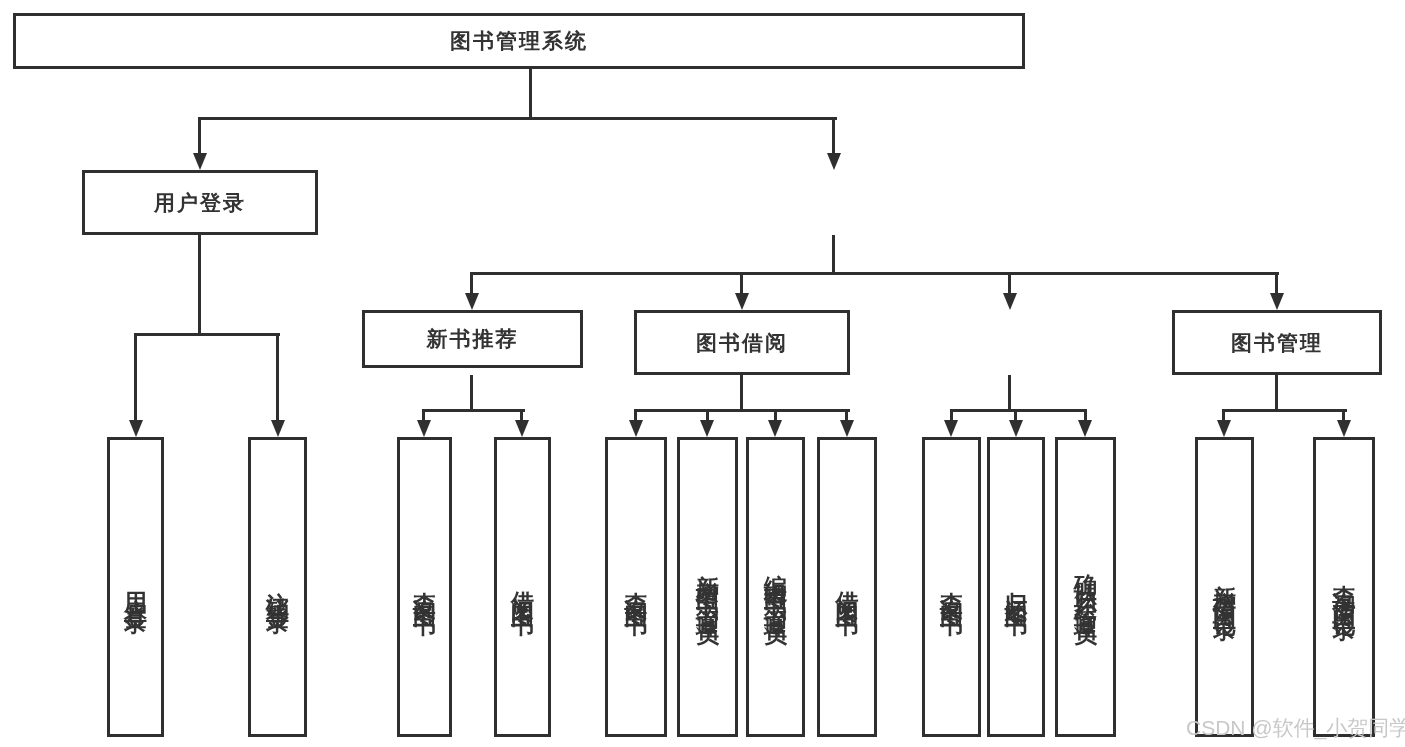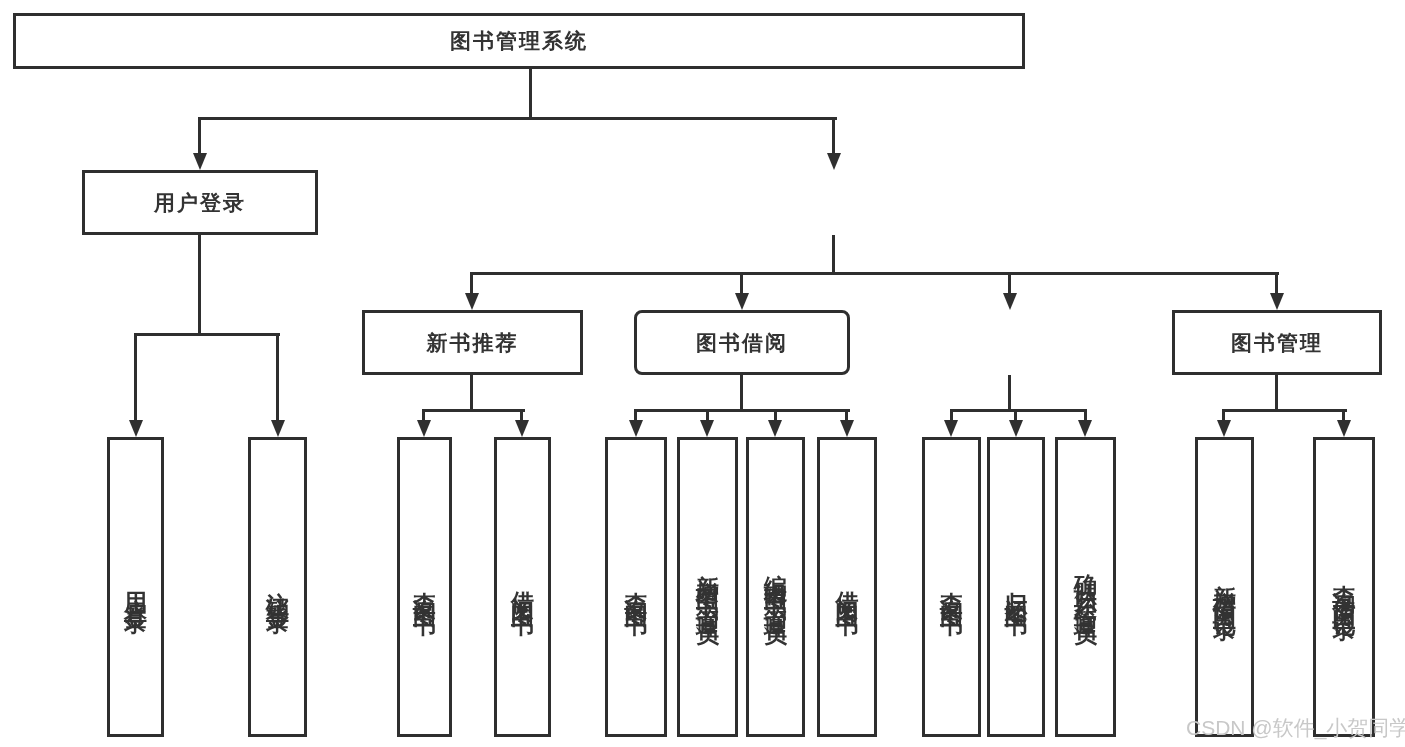--- a/index.html
+++ b/index.html
@@ -125,7 +125,7 @@
     <span class="hlabel">用户登录</span>
   </div>
 
-  <div class="box" style="left:362px;top:310px;width:221px;height:65px;">
+  <div class="box" style="left:362px;top:310px;width:221px;height:58px;">
     <span class="hlabel">新书推荐</span>
   </div>
   <div class="box" style="left:634px;top:310px;width:216px;height:65px;border-radius:8px;">

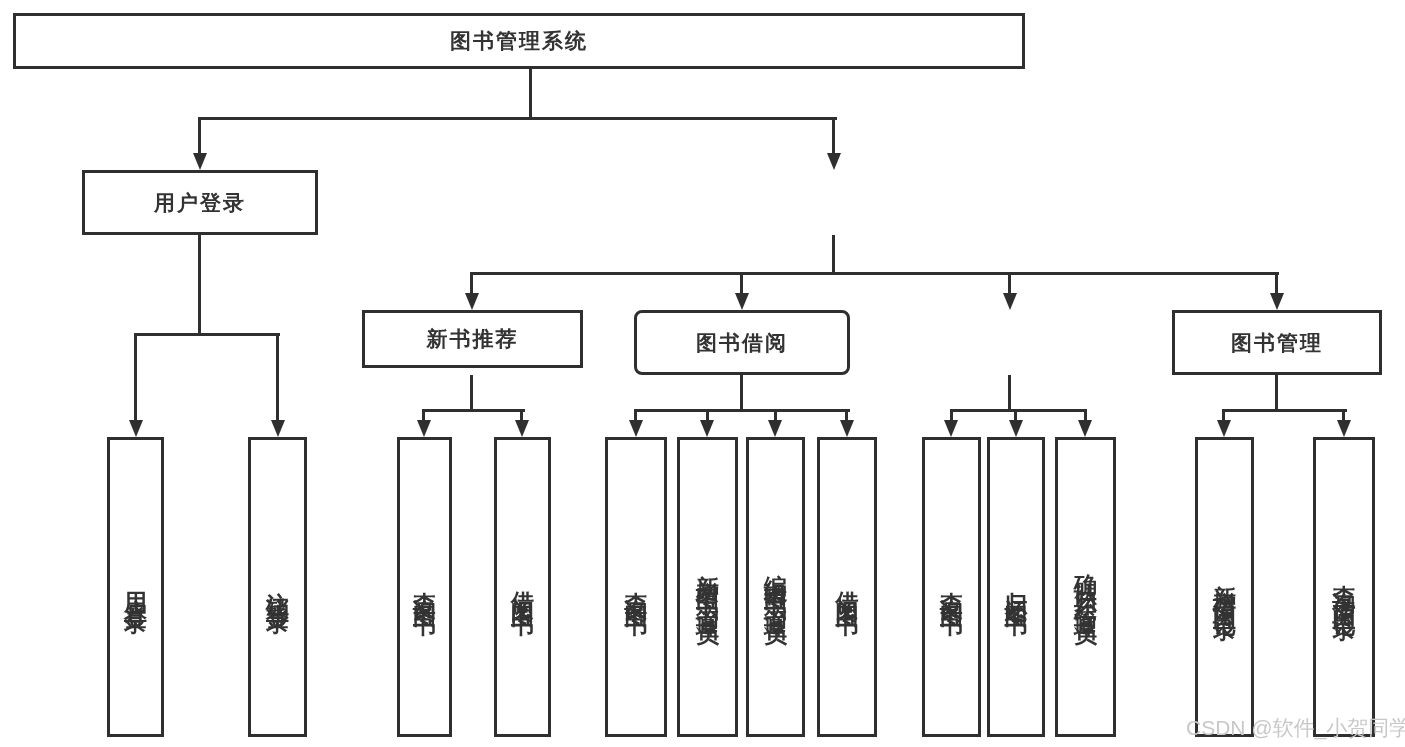--- a/index.html
+++ b/index.html
@@ -128,7 +128,7 @@
   <div class="box" style="left:362px;top:310px;width:221px;height:58px;">
     <span class="hlabel">新书推荐</span>
   </div>
-  <div class="box" style="left:634px;top:310px;width:216px;height:65px;border-radius:8px;">
+  <div class="box" style="left:634px;top:310px;width:216px;height:65px;">
     <span class="hlabel">图书借阅</span>
   </div>
   <div class="box" style="left:1172px;top:310px;width:210px;height:65px;">

